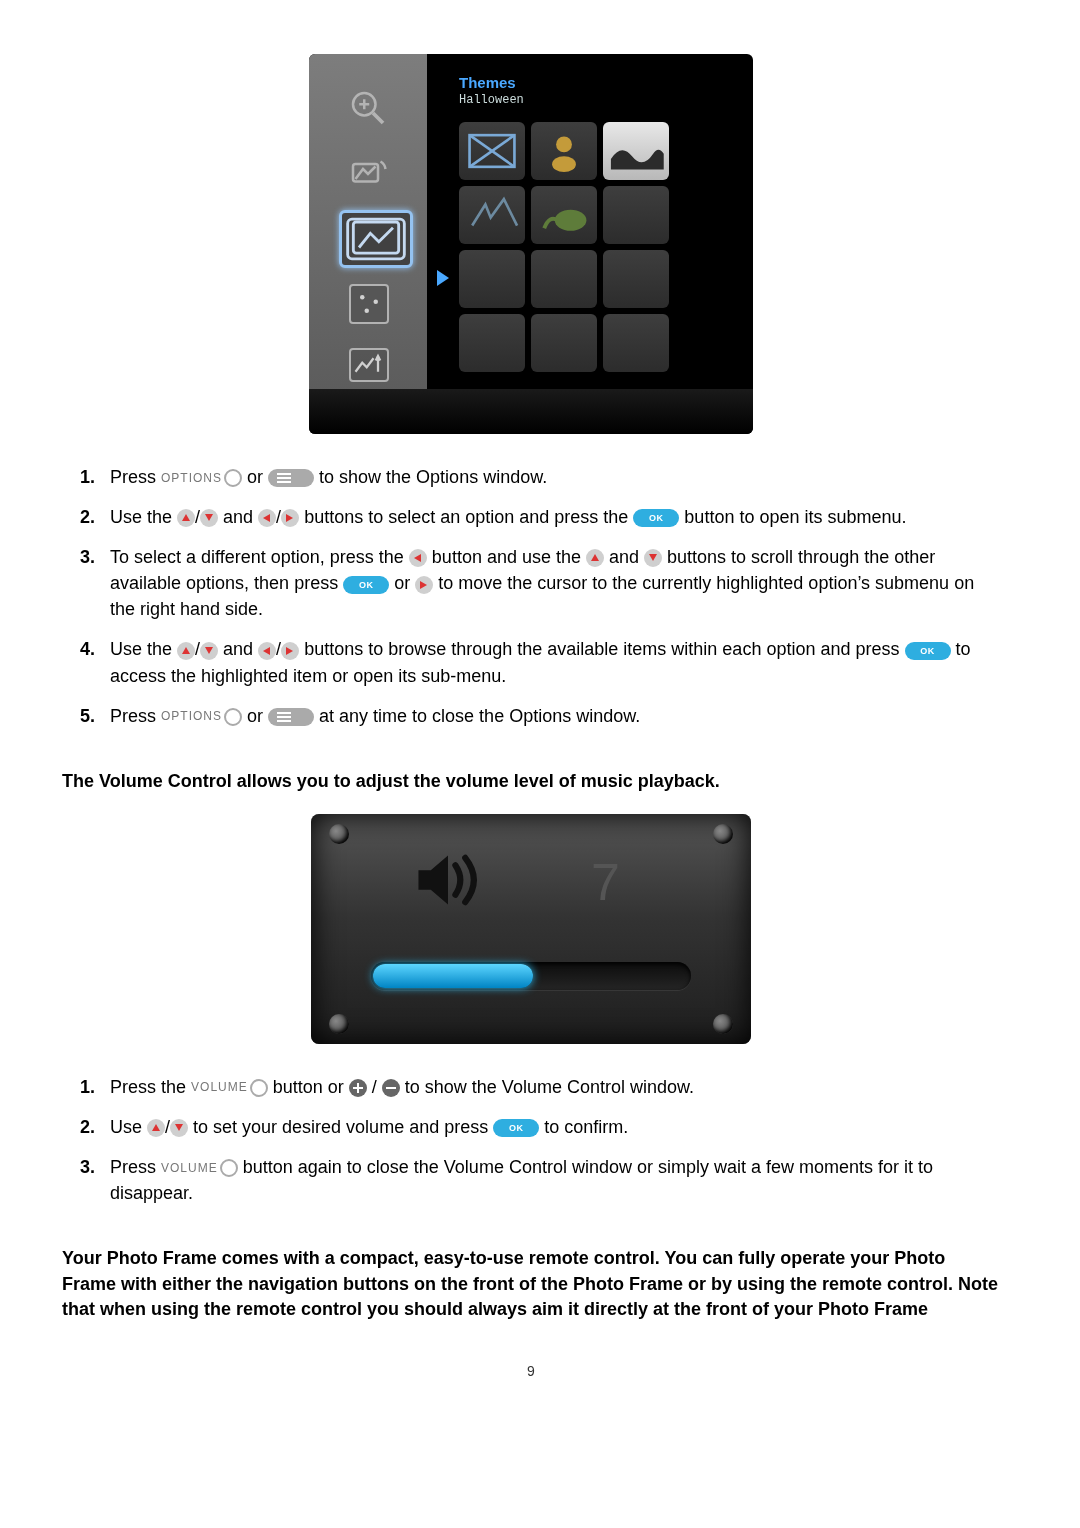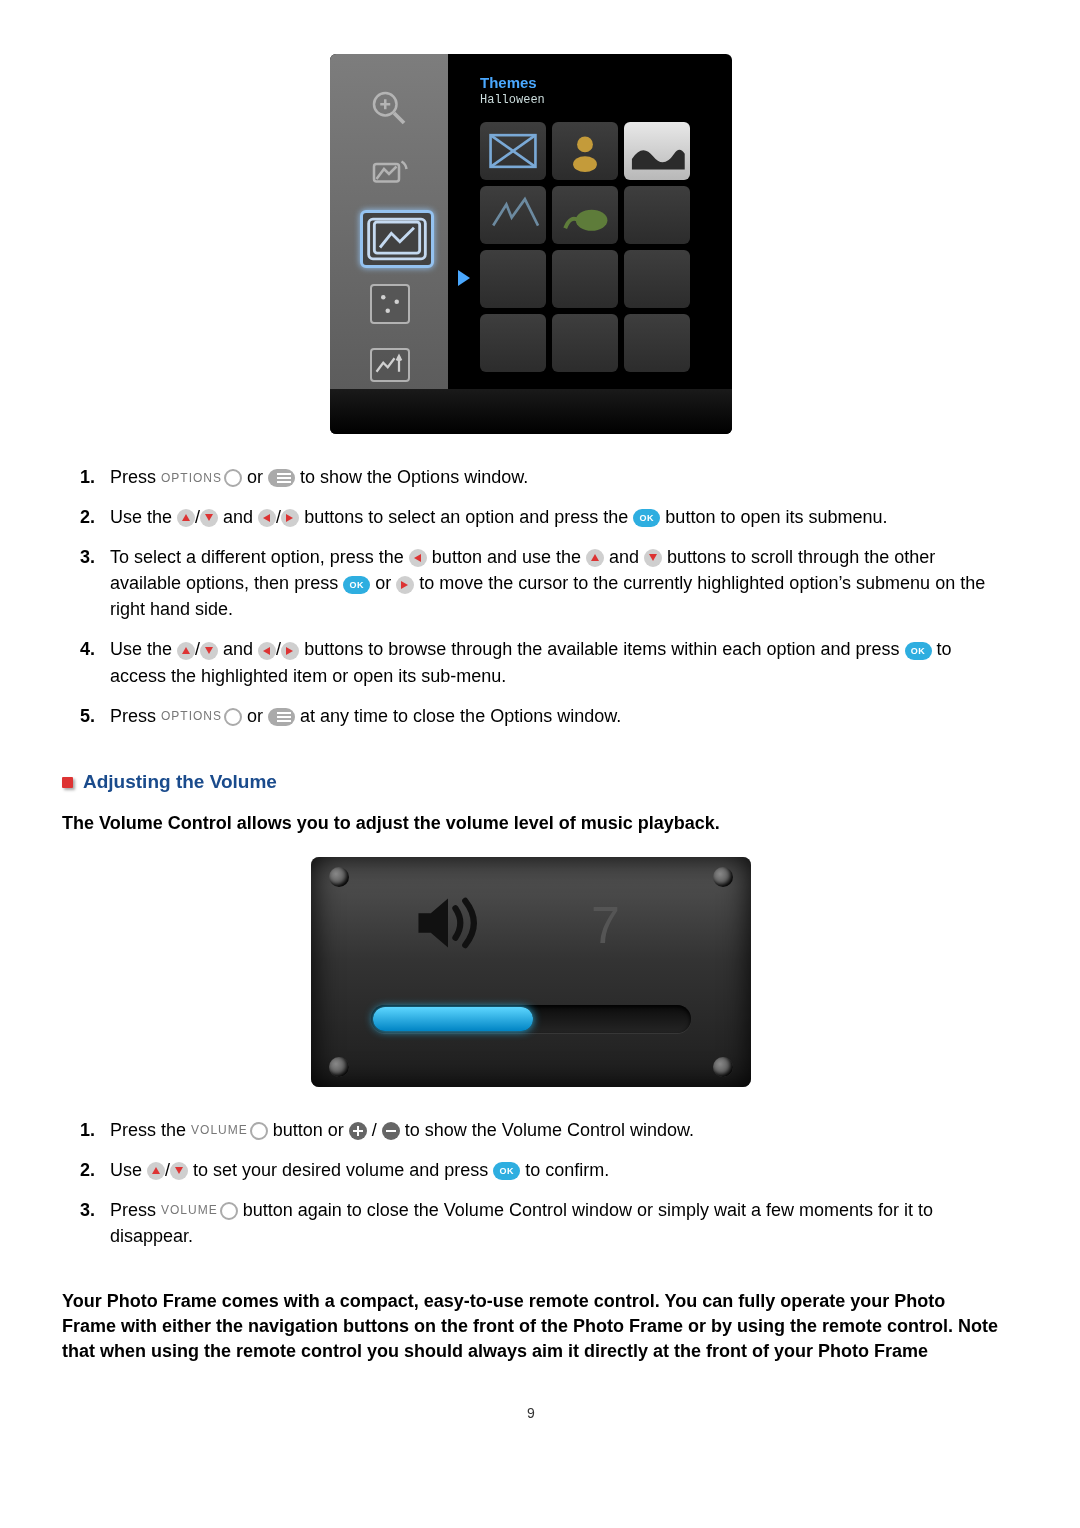--- a/index.html
+++ b/index.html
@@ -18,7 +18,7 @@
 
   
   .themes-shot{
-    width:402px; height:380px;
+    width:444px; height:380px;
     background:#000;
     border-radius:6px;
     margin:0 auto 30px auto;

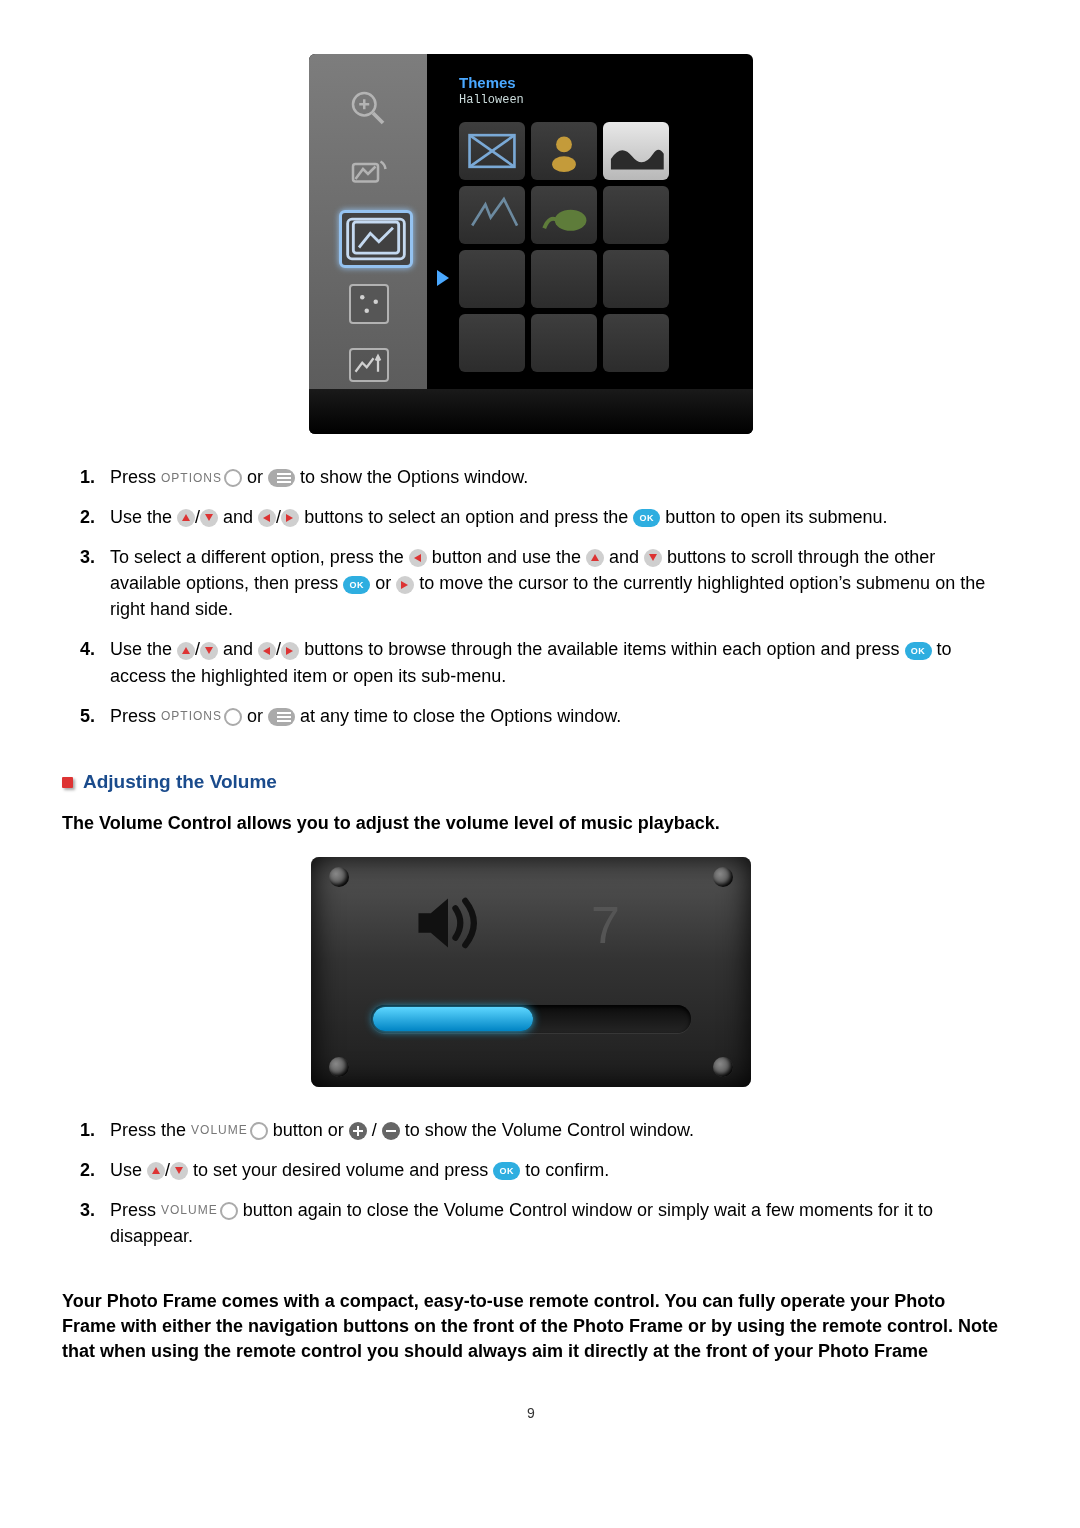--- a/index.html
+++ b/index.html
@@ -87,7 +87,7 @@
     position:relative;
   }
   .pill{
-    width:27px;height:18px;border-radius:9px;
+    width:46px;height:18px;border-radius:9px;
     background:#2eaee0;color:#fff;font-size:9px;font-weight:bold;
     text-align:center;line-height:18px;letter-spacing:.5px;
   }

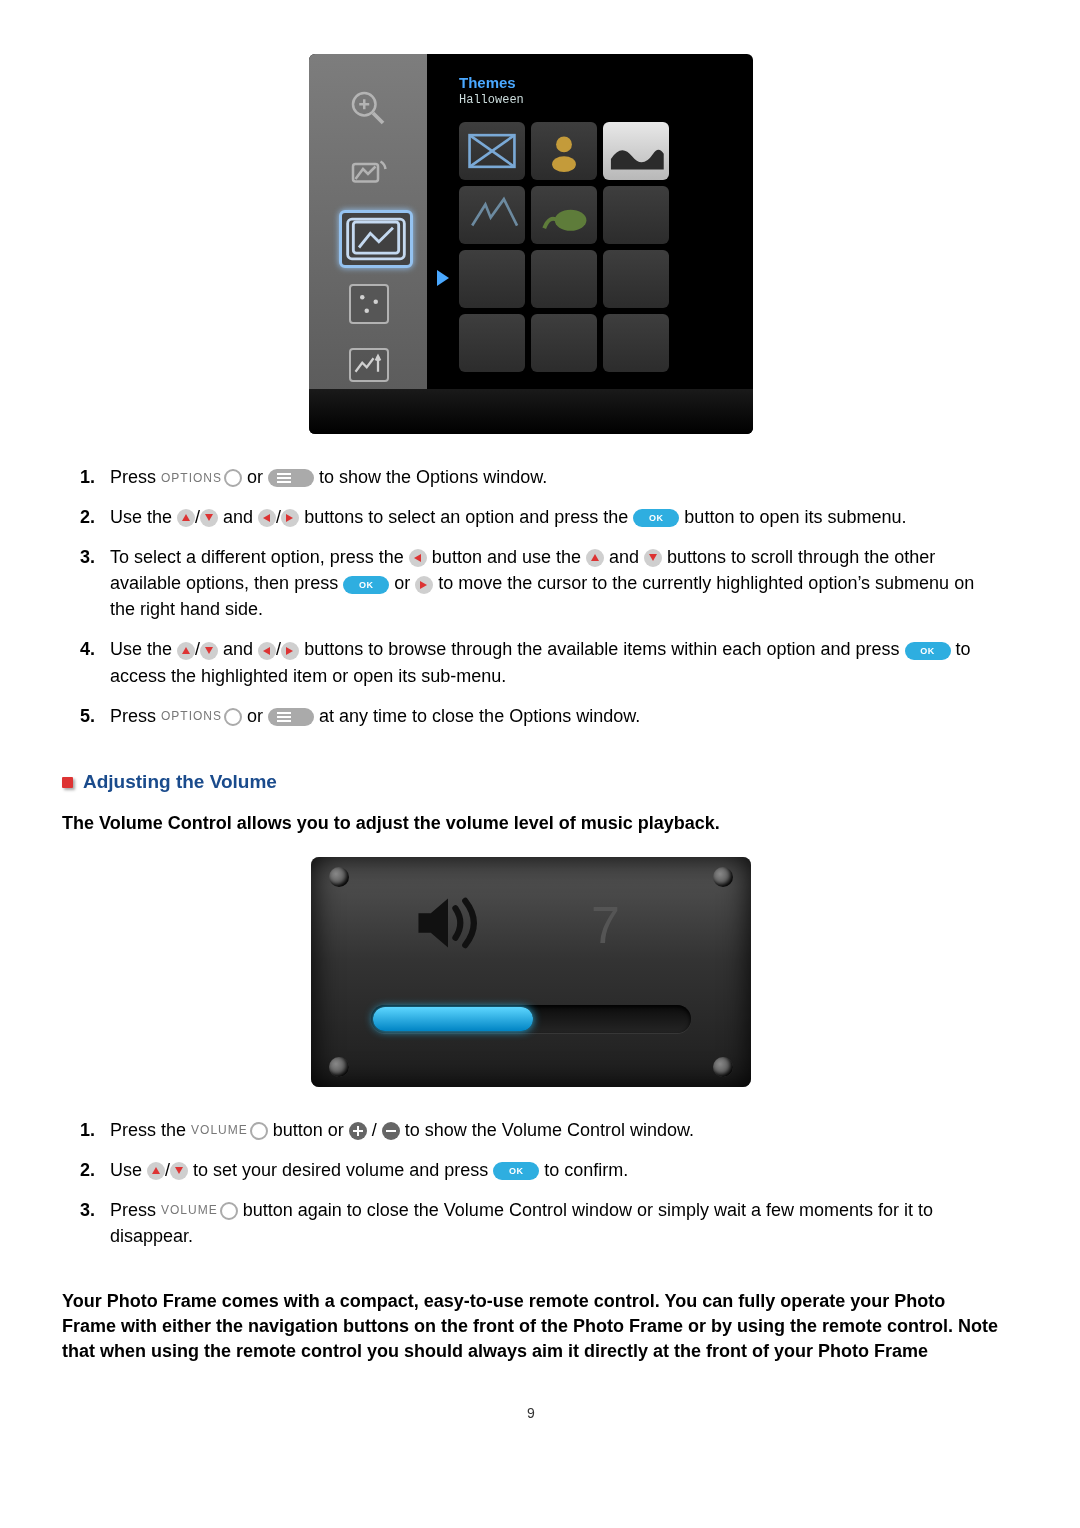--- a/index.html
+++ b/index.html
@@ -278,10 +278,6 @@
       <li>Press <span class="lbl">OPTIONS</span><span class="ring"></span> or <span class="pill menu"></span> at any time to close the Options window.</li>
     </ol>
 
-  <div class="sec">
-    <span class="sq"></span>
-    <span>Adjusting the Volume</span>
-  </div>
   <p class="para">The Volume Control allows you to adjust the volume level of music playback.</p>
 
   <div class="vol-shot">

